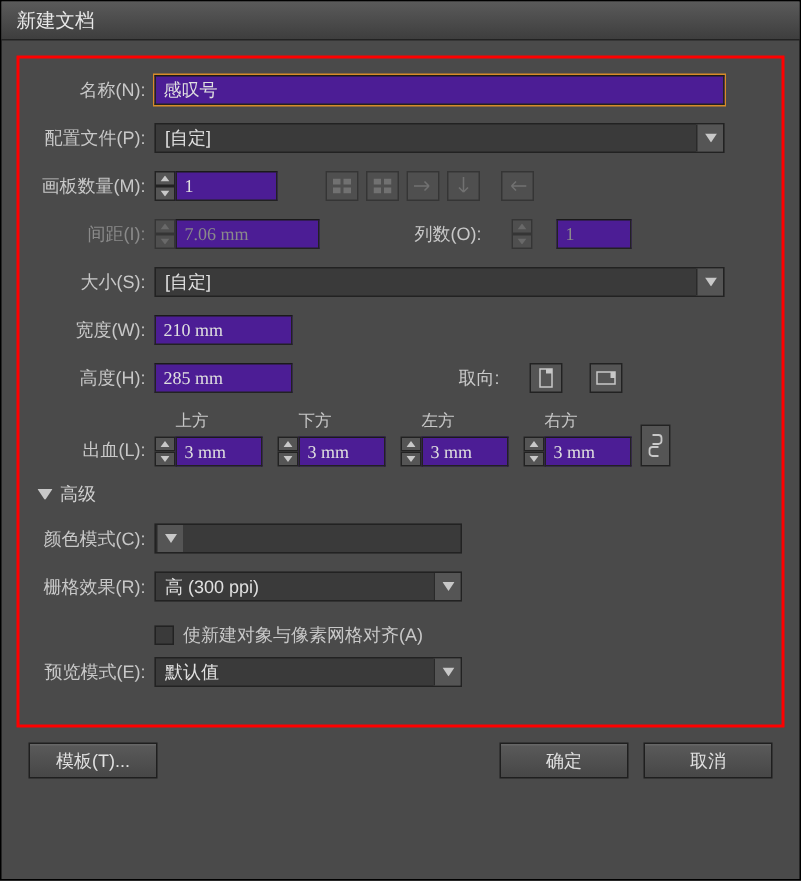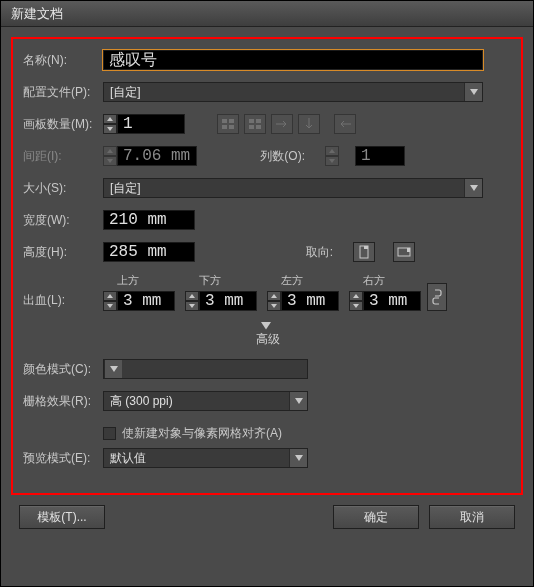--- a/index.html
+++ b/index.html
@@ -45,7 +45,7 @@
   }
   .label {
     width: 80px;
-    text-align: left;
+    text-align: right;
     padding-right: 6px;
     color: #c8c8c8;
   }

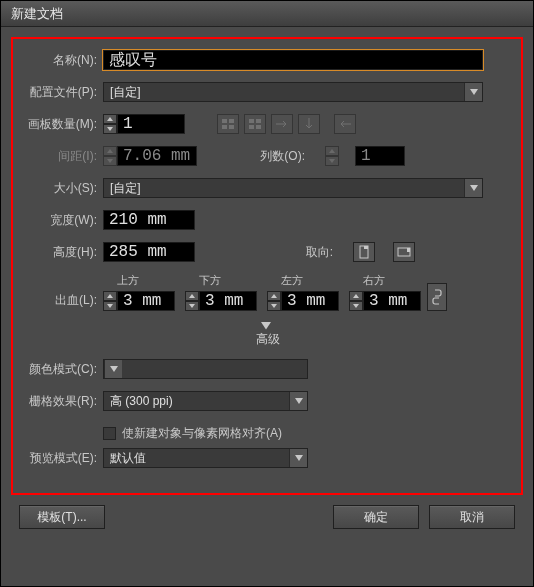--- a/index.html
+++ b/index.html
@@ -51,14 +51,14 @@
   }
   .label.dim { color: #8a8a8a; }
   input[type="text"], select {
-    background: #000000;
+    background: #4c1d95;
     border: 1px solid #222;
     border-top-color: #1a1a1a;
     color: #e0e0e0;
     height: 20px;
     padding: 2px 5px;
-    font-size: 16px;
-    font-family: Liberation Mono, monospace;
+    font-size: 12px;
+    font-family: Liberation Serif, serif;
   }
   .name-input {
     width: 380px;

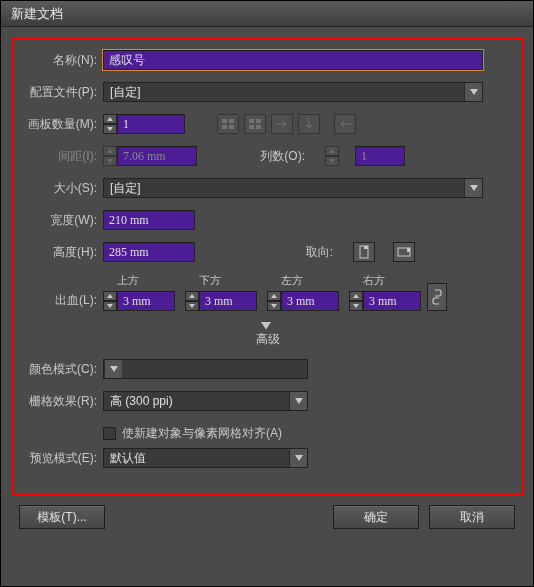--- a/index.html
+++ b/index.html
@@ -244,7 +244,7 @@
               </svg>
             </div>
         </div>
-        <input type="text" class="num-input dim" style="width: 80px;" value="7.06 mm">
+        <input type="text" class="num-input dim" style="width: 96px;" value="7.06 mm">
         <div class="mid-col">
           <span class="label2 dim">列数(O):</span>
           <div class="spinner" style="opacity:.5">

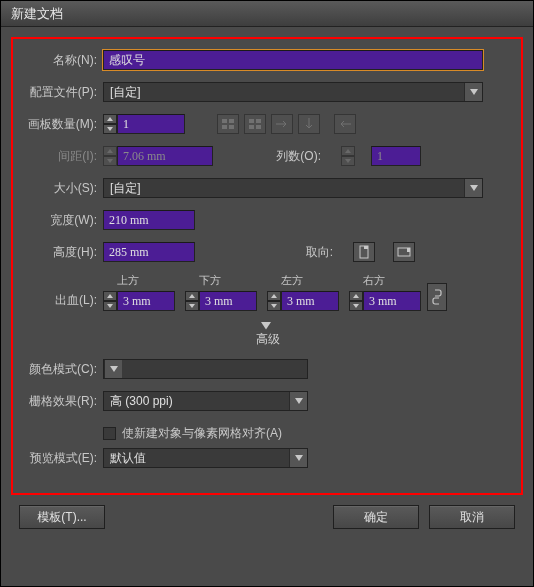--- a/index.html
+++ b/index.html
@@ -124,7 +124,7 @@
   .bleed-col { display:flex; flex-direction:column; margin-right: 10px;}
   .bleed-label { font-size: 11px; color: #c8c8c8; margin-bottom:3px; padding-left:14px;}
   .bleed-wrap { display:flex; align-items:center; }
-  .section-header { display:flex; align-items:center; margin: 8px 0 10px 2px; color:#d0d0d0;flex-direction:column;}
+  .section-header { display:flex; align-items:center; margin: 8px 0 10px 2px; color:#d0d0d0;}
   .disclosure { width:10px; height:10px; margin-right:5px; display:flex; align-items:center; justify-content:center;}
   .checkbox { width:13px; height:13px; border:1px solid #222; background:#3a3a3a; display:inline-block; margin-right:6px; vertical-align:middle;}
   .footer {

